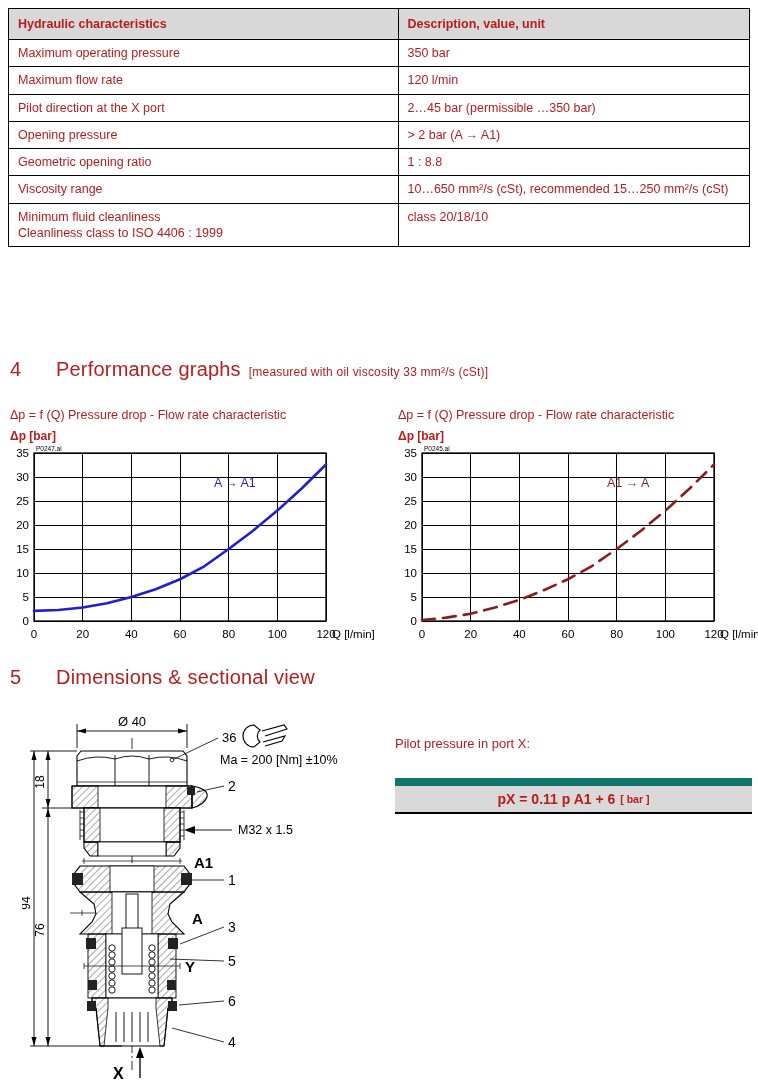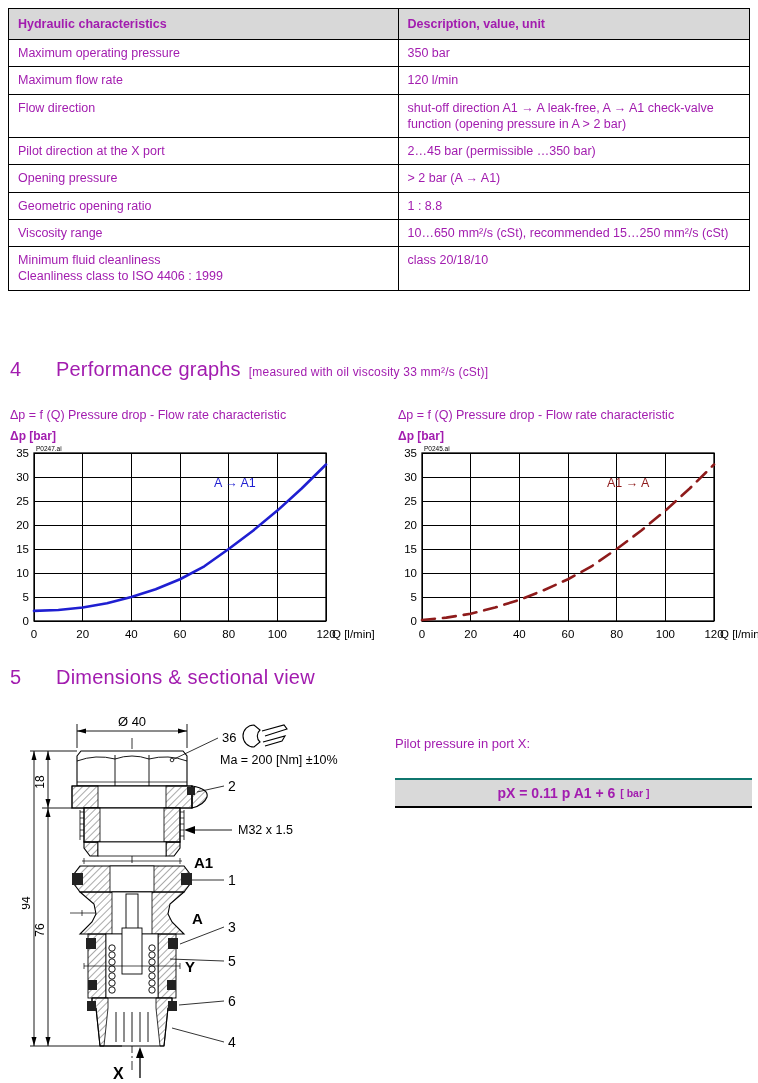--- a/index.html
+++ b/index.html
@@ -5,7 +5,7 @@
   html,body{margin:0;padding:0;background:#fff;}
   .sheet{
     position:relative;width:758px;height:1083px;background:#ffffff;
-    font-family:"Liberation Sans","DejaVu Sans",sans-serif;color:#a21caf;overflow:hidden;
+    font-family:"Liberation Sans","DejaVu Sans",sans-serif;color:#b91c1c;overflow:hidden;
   }
   
   .spec-table-wrap{position:absolute;left:8px;top:8px;width:742px;}

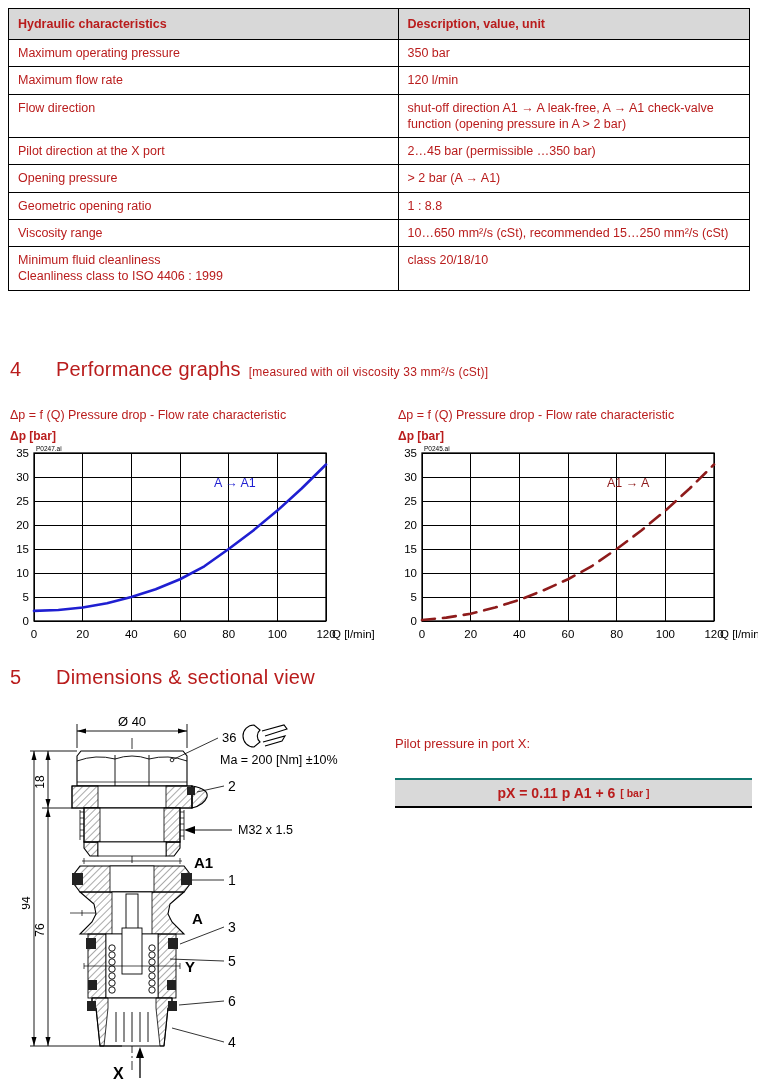--- a/index.html
+++ b/index.html
@@ -57,10 +57,6 @@
           <tr>
             <td>Maximum flow rate</td>
             <td>120 l/min</td>
-          </tr>
-          <tr>
-            <td>Flow direction</td>
-            <td>shut-off direction A1 → A leak-free, A → A1 check-valve function (opening pressure in A &gt; 2 bar)</td>
           </tr>
           <tr>
             <td>Pilot direction at the X port</td>

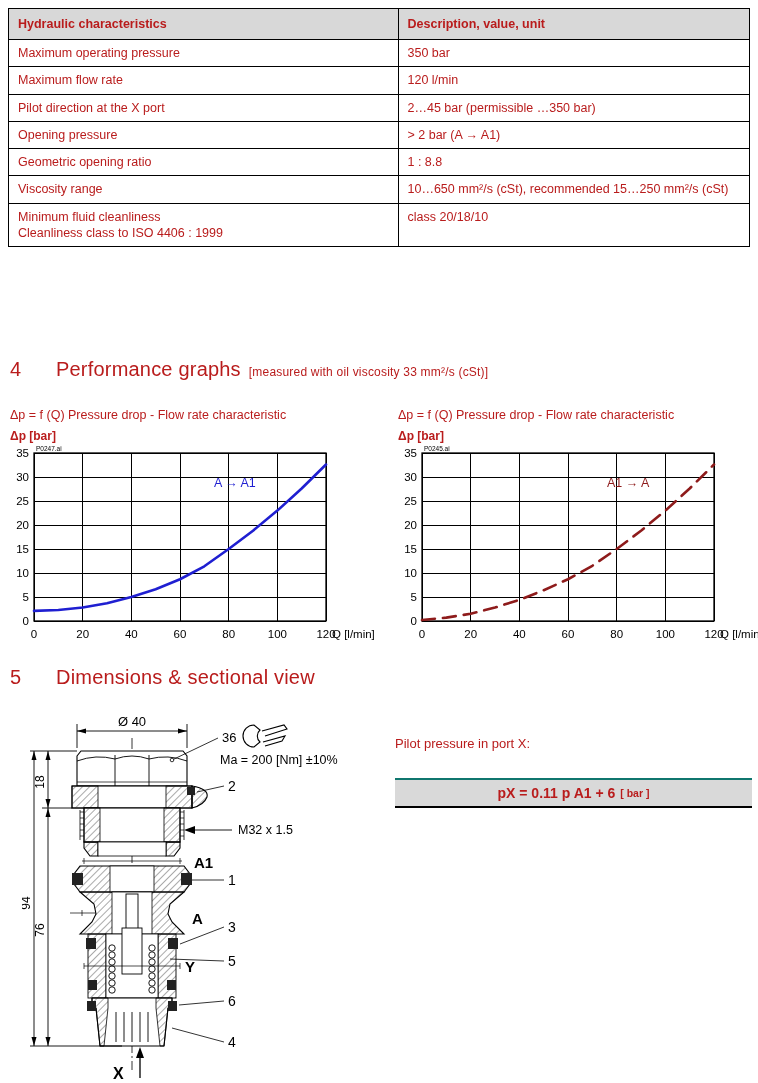--- a/index.html
+++ b/index.html
@@ -29,7 +29,7 @@
   .pilot-block{position:absolute;left:395px;top:736px;width:357px;}
   .pilot-label{font-size:13px;margin-bottom:27px;}
   .pilot-box{
-    background:#d9d9d9;border-top:2px solid #0f766e;border-bottom:2px solid #000;
+    background:#d9d9d9;border-top:8px solid #0f766e;border-bottom:2px solid #000;
     height:26px;display:flex;align-items:center;justify-content:center;
   }
   .pilot-formula{font-size:14px;font-weight:bold;}

